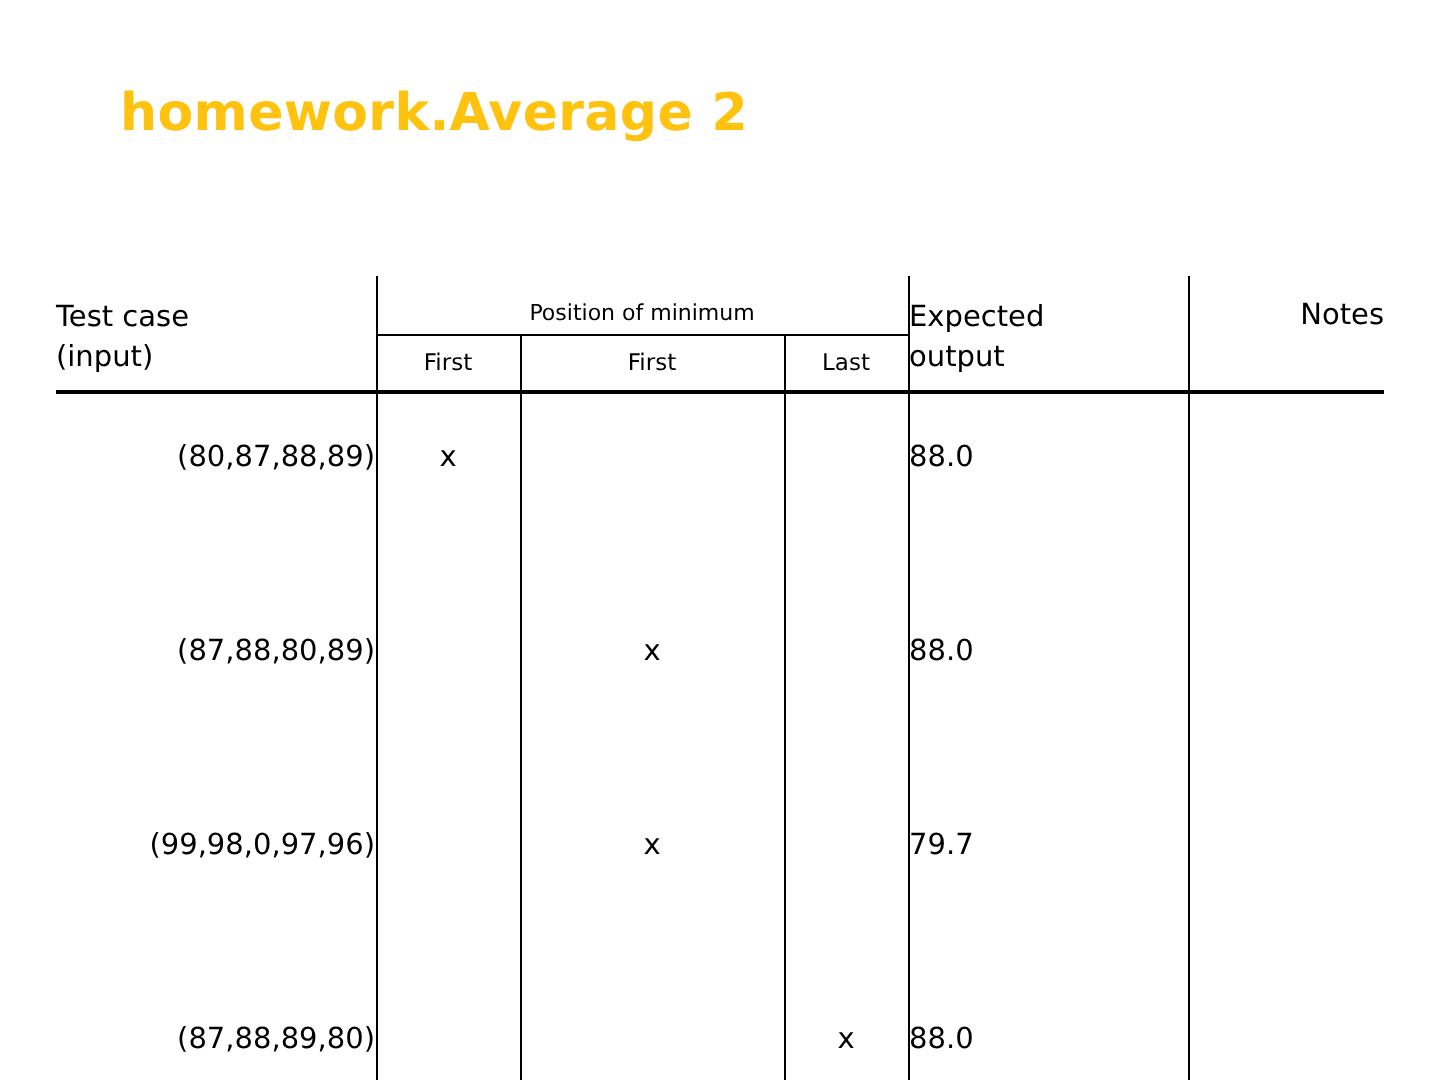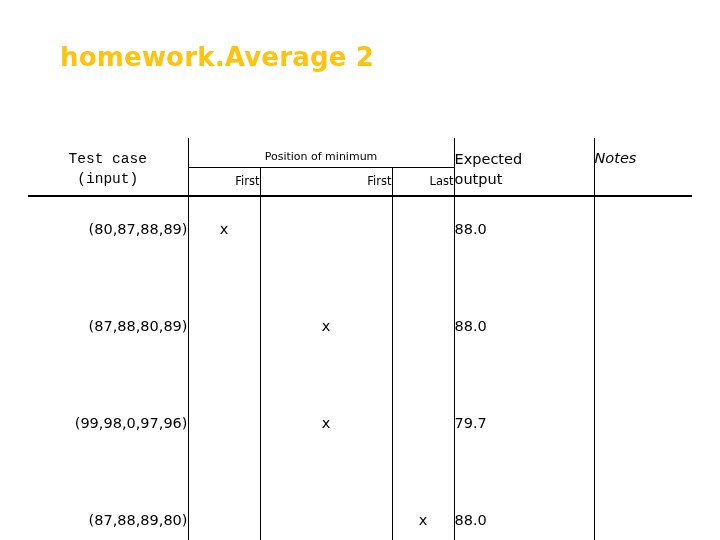--- a/index.html
+++ b/index.html
@@ -50,12 +50,10 @@
   .vline-r { border-right: 1px solid #000000; }
 
   .hdr-testcase {
-    text-align: center;
     font-size: 14.5px;
     line-height: 1.35;
     padding-top: 12px !important;
     padding-bottom: 6px !important;
-    font-family: Liberation Mono, monospace;
   }
   .hdr-position {
     text-align: center;

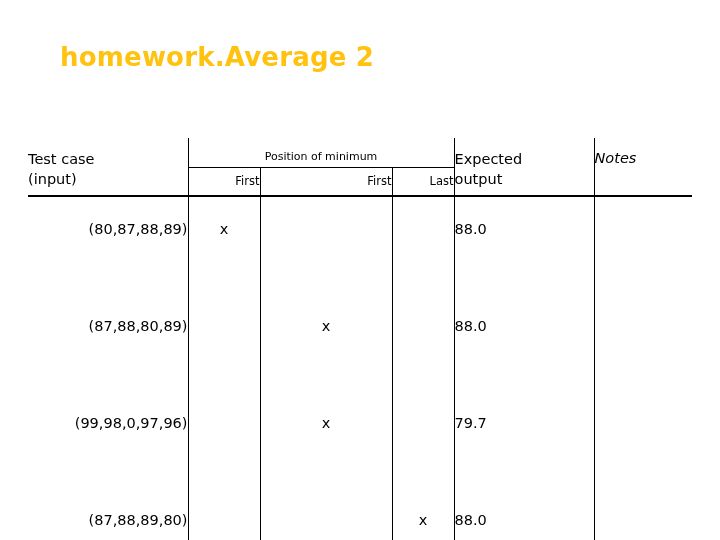--- a/index.html
+++ b/index.html
@@ -74,10 +74,9 @@
     padding-top: 12px !important;
   }
   .hdr-notes {
-    text-align: left;
-    font-size: 14.5px;
-    padding-top: 12px !important;
-    font-style: italic;
+    text-align: right;
+    font-size: 14.5px;
+    padding-top: 12px !important;
   }
   .rule-row td {
     height: 0;

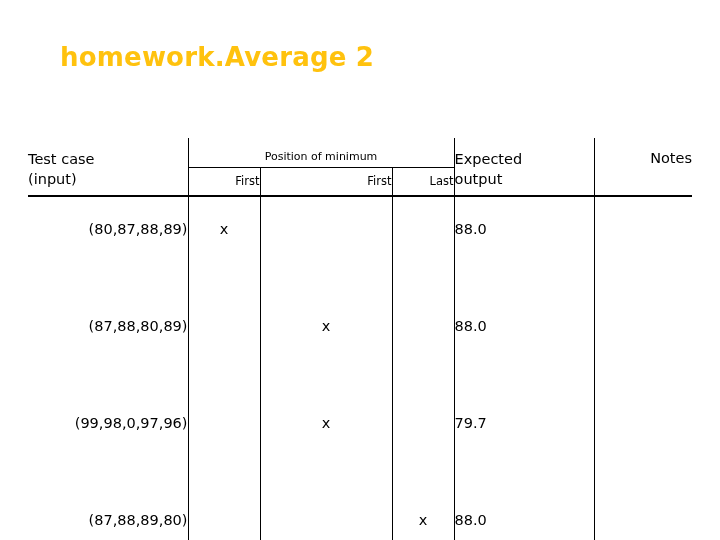--- a/index.html
+++ b/index.html
@@ -63,7 +63,7 @@
     border-bottom: 1px solid #000000;
   }
   .hdr-sub {
-    text-align: right;
+    text-align: center;
     font-size: 11.5px;
     padding-top: 6px !important;
     padding-bottom: 7px !important;

